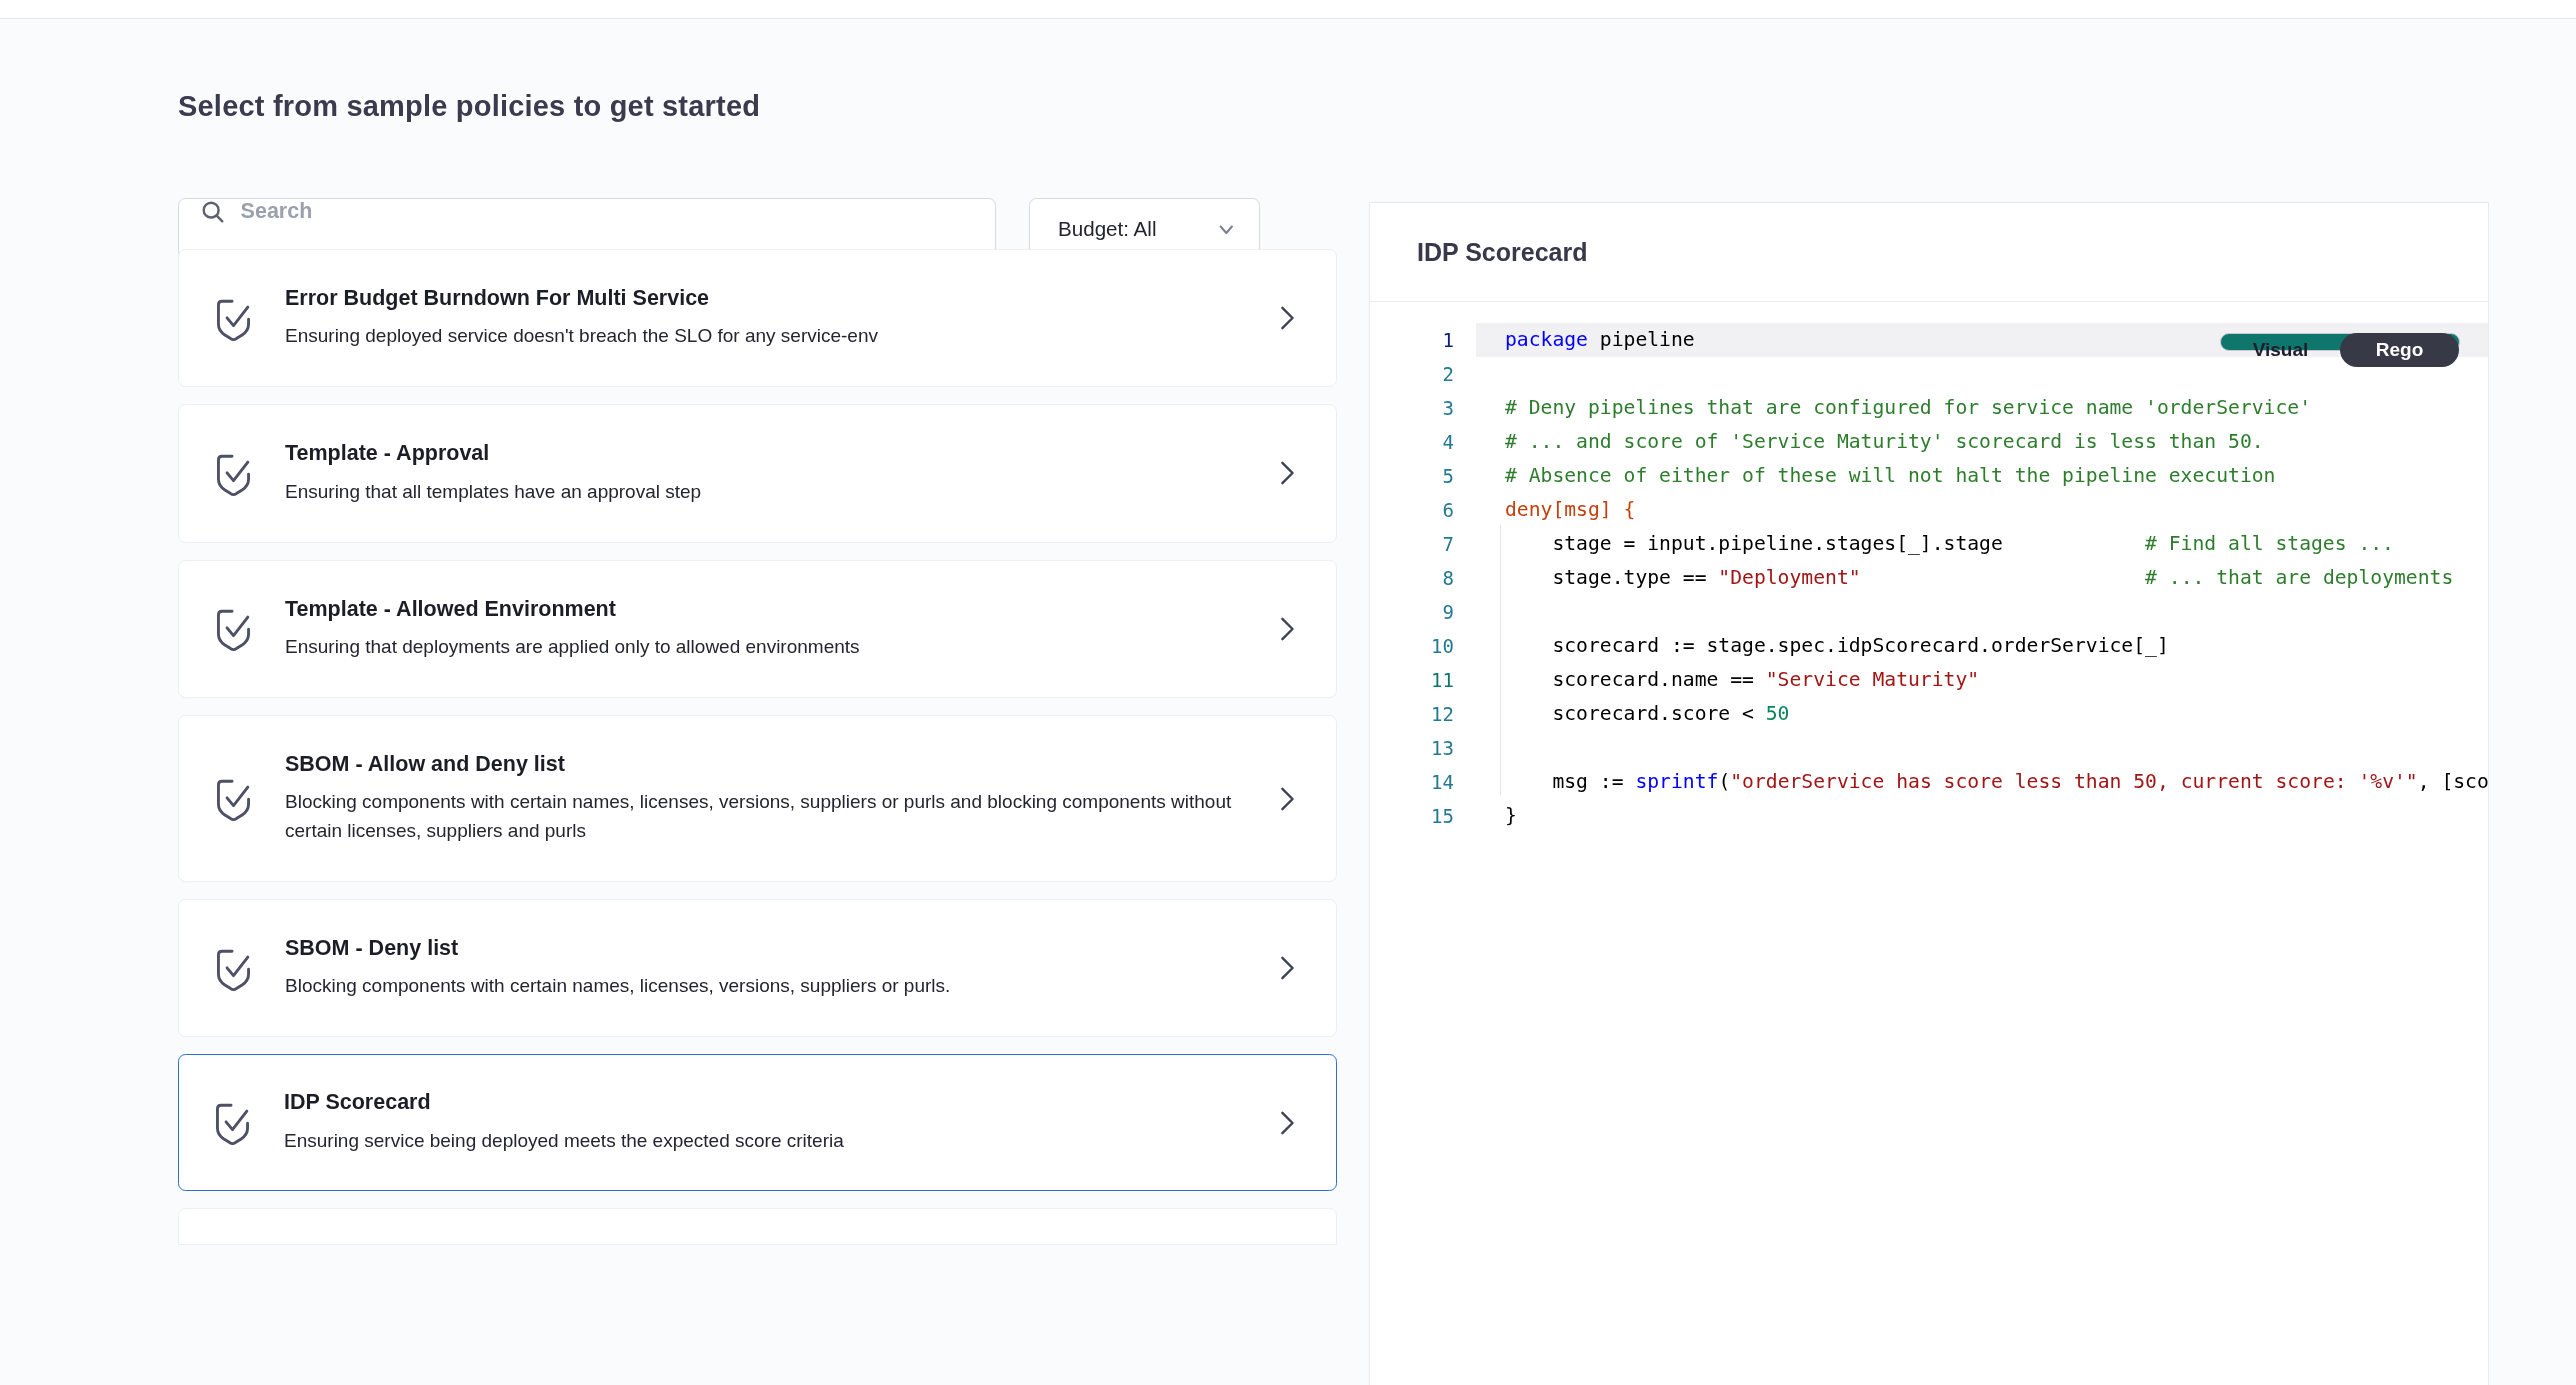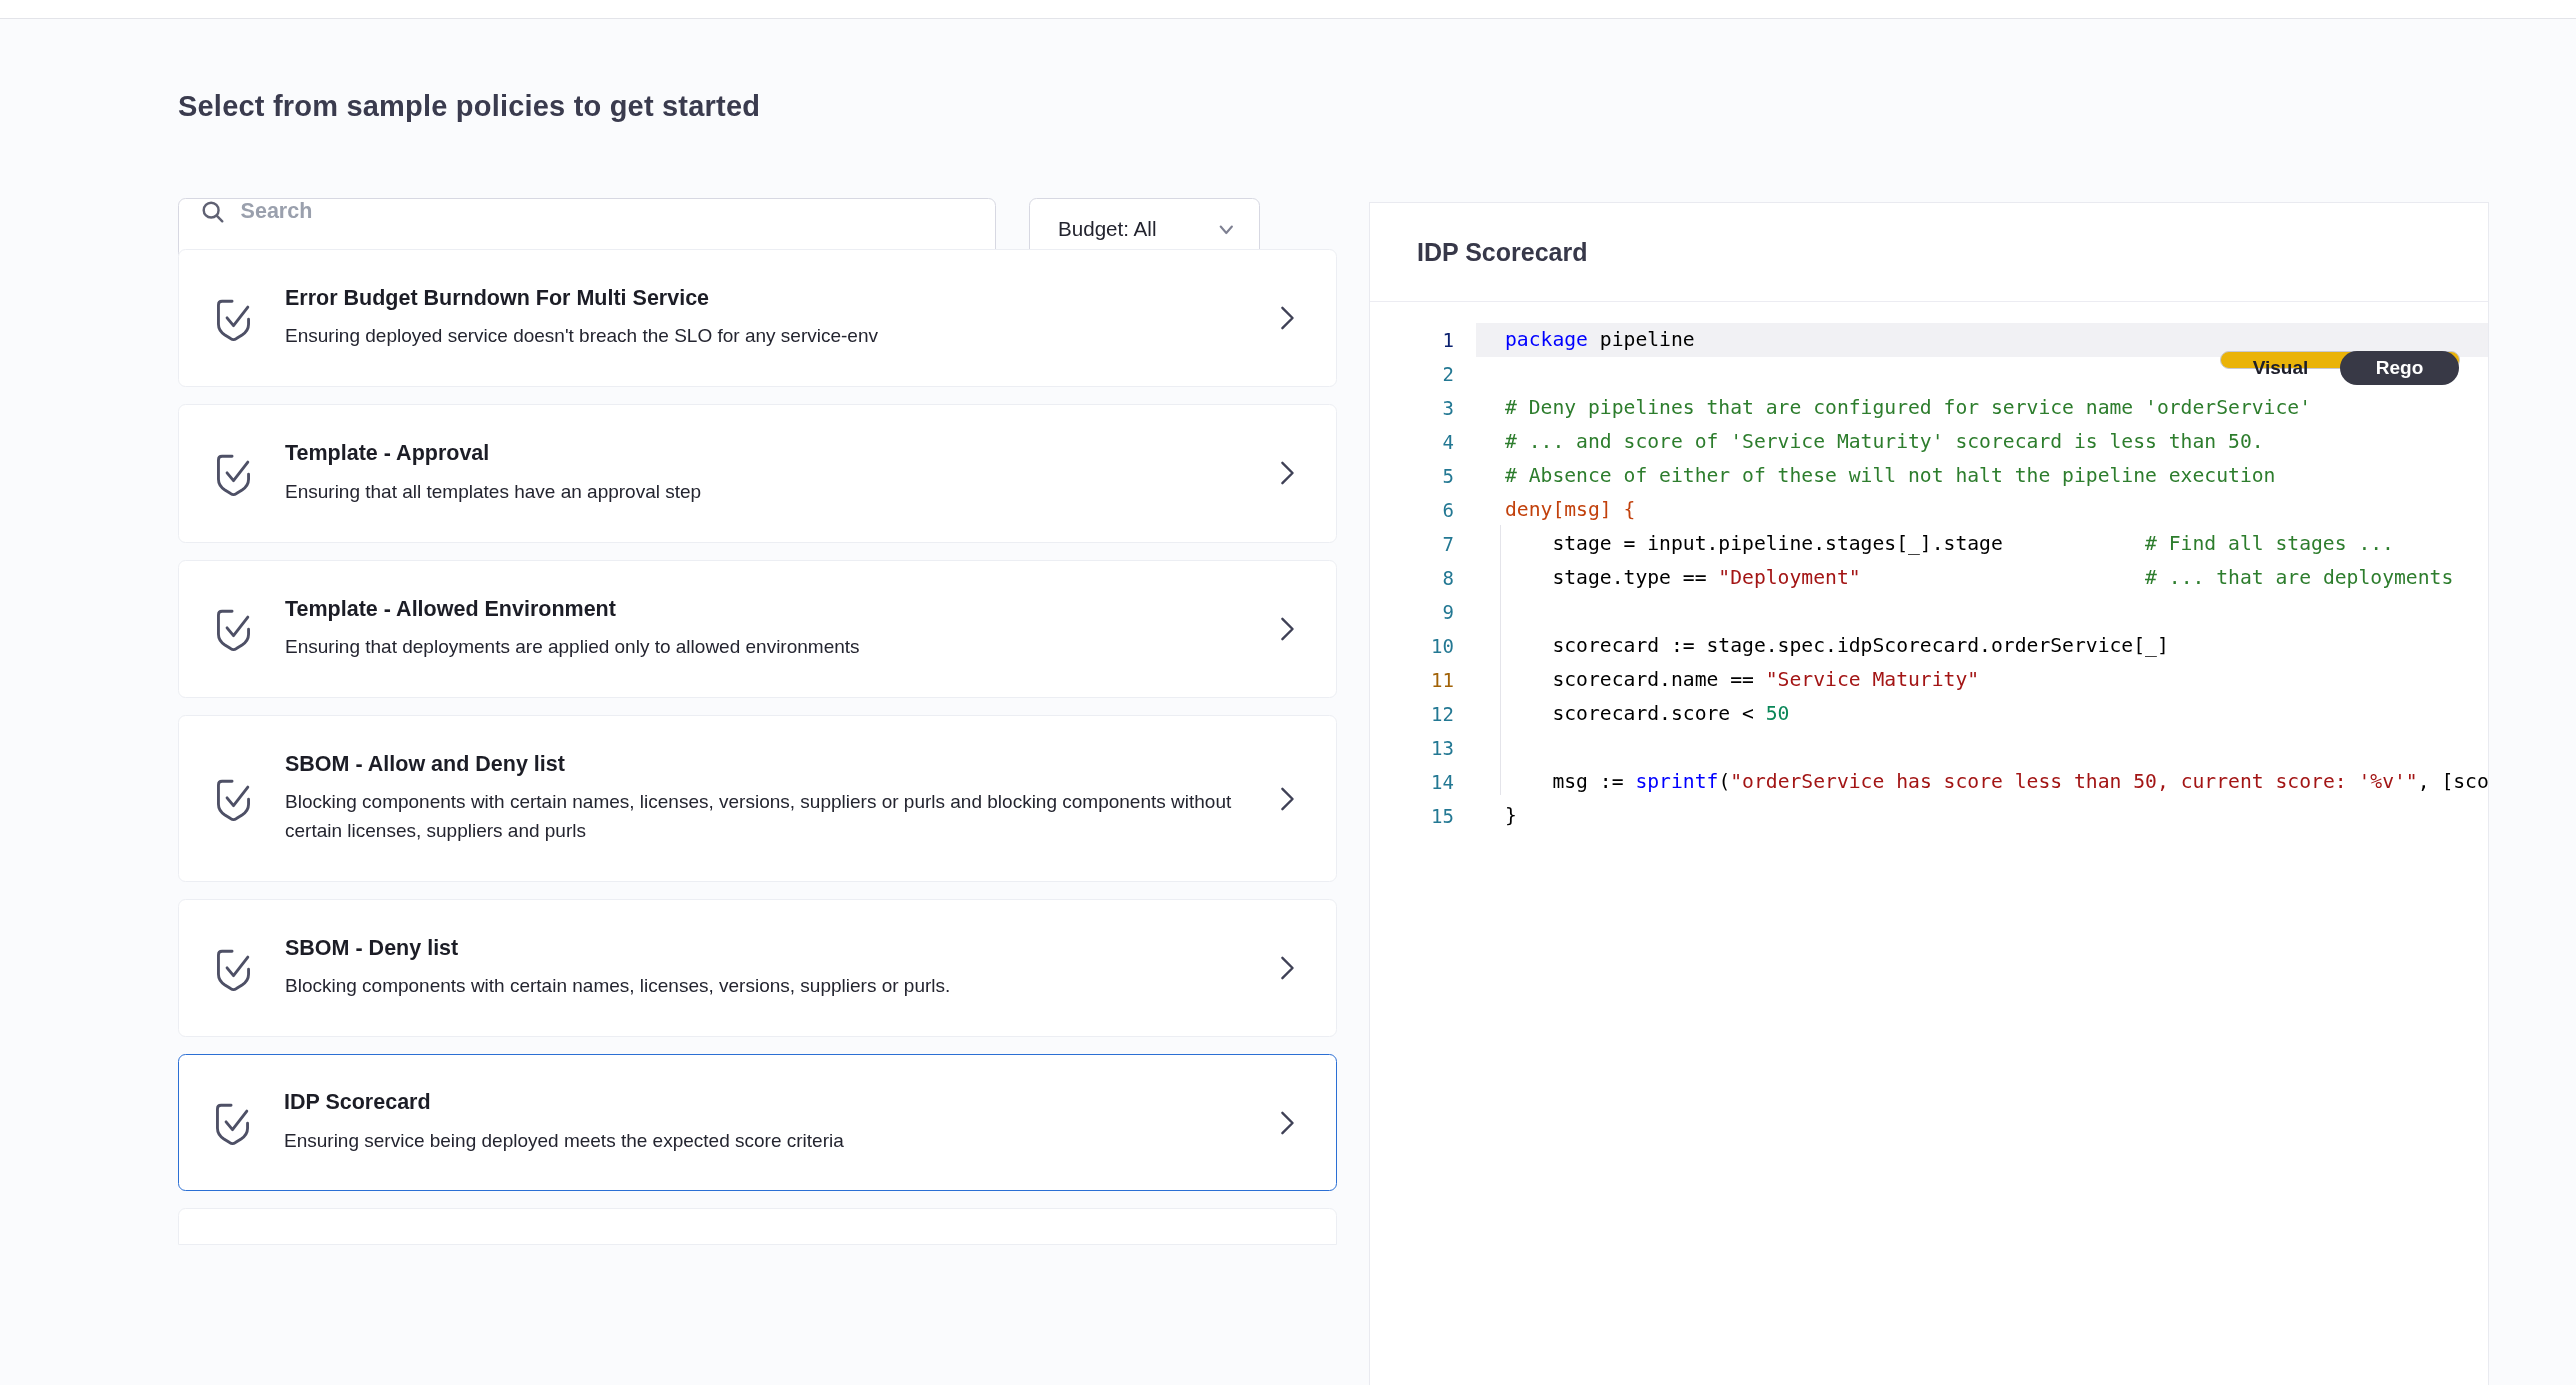--- a/index.html
+++ b/index.html
@@ -42,7 +42,7 @@
   .code-line .ct { position:relative; }
   .indent-guide { position:absolute; left:130px; width:0.9px; background:#e4e4ea; }
 
-  .mode-toggle { position:absolute; right:28px; top:130px; height:18px; display:flex; background:#eab308; border:0.9px solid #c7c8d4; border-radius:17px;margin-top:18px; }
+  .mode-toggle { position:absolute; right:28px; top:130px; height:18px; display:flex; background:#0f766e; border:0.9px solid #c7c8d4; border-radius:17px; }
   .mode-option { height:34px; margin:-0.9px 0; min-width:119px; display:flex; align-items:center; justify-content:center; font-size:19px; font-weight:bold; color:#1d1e2a; border-radius:17px; cursor:pointer; padding:0 26px; }
   .mode-option.selected { background:#383946; color:#ffffff; }
 

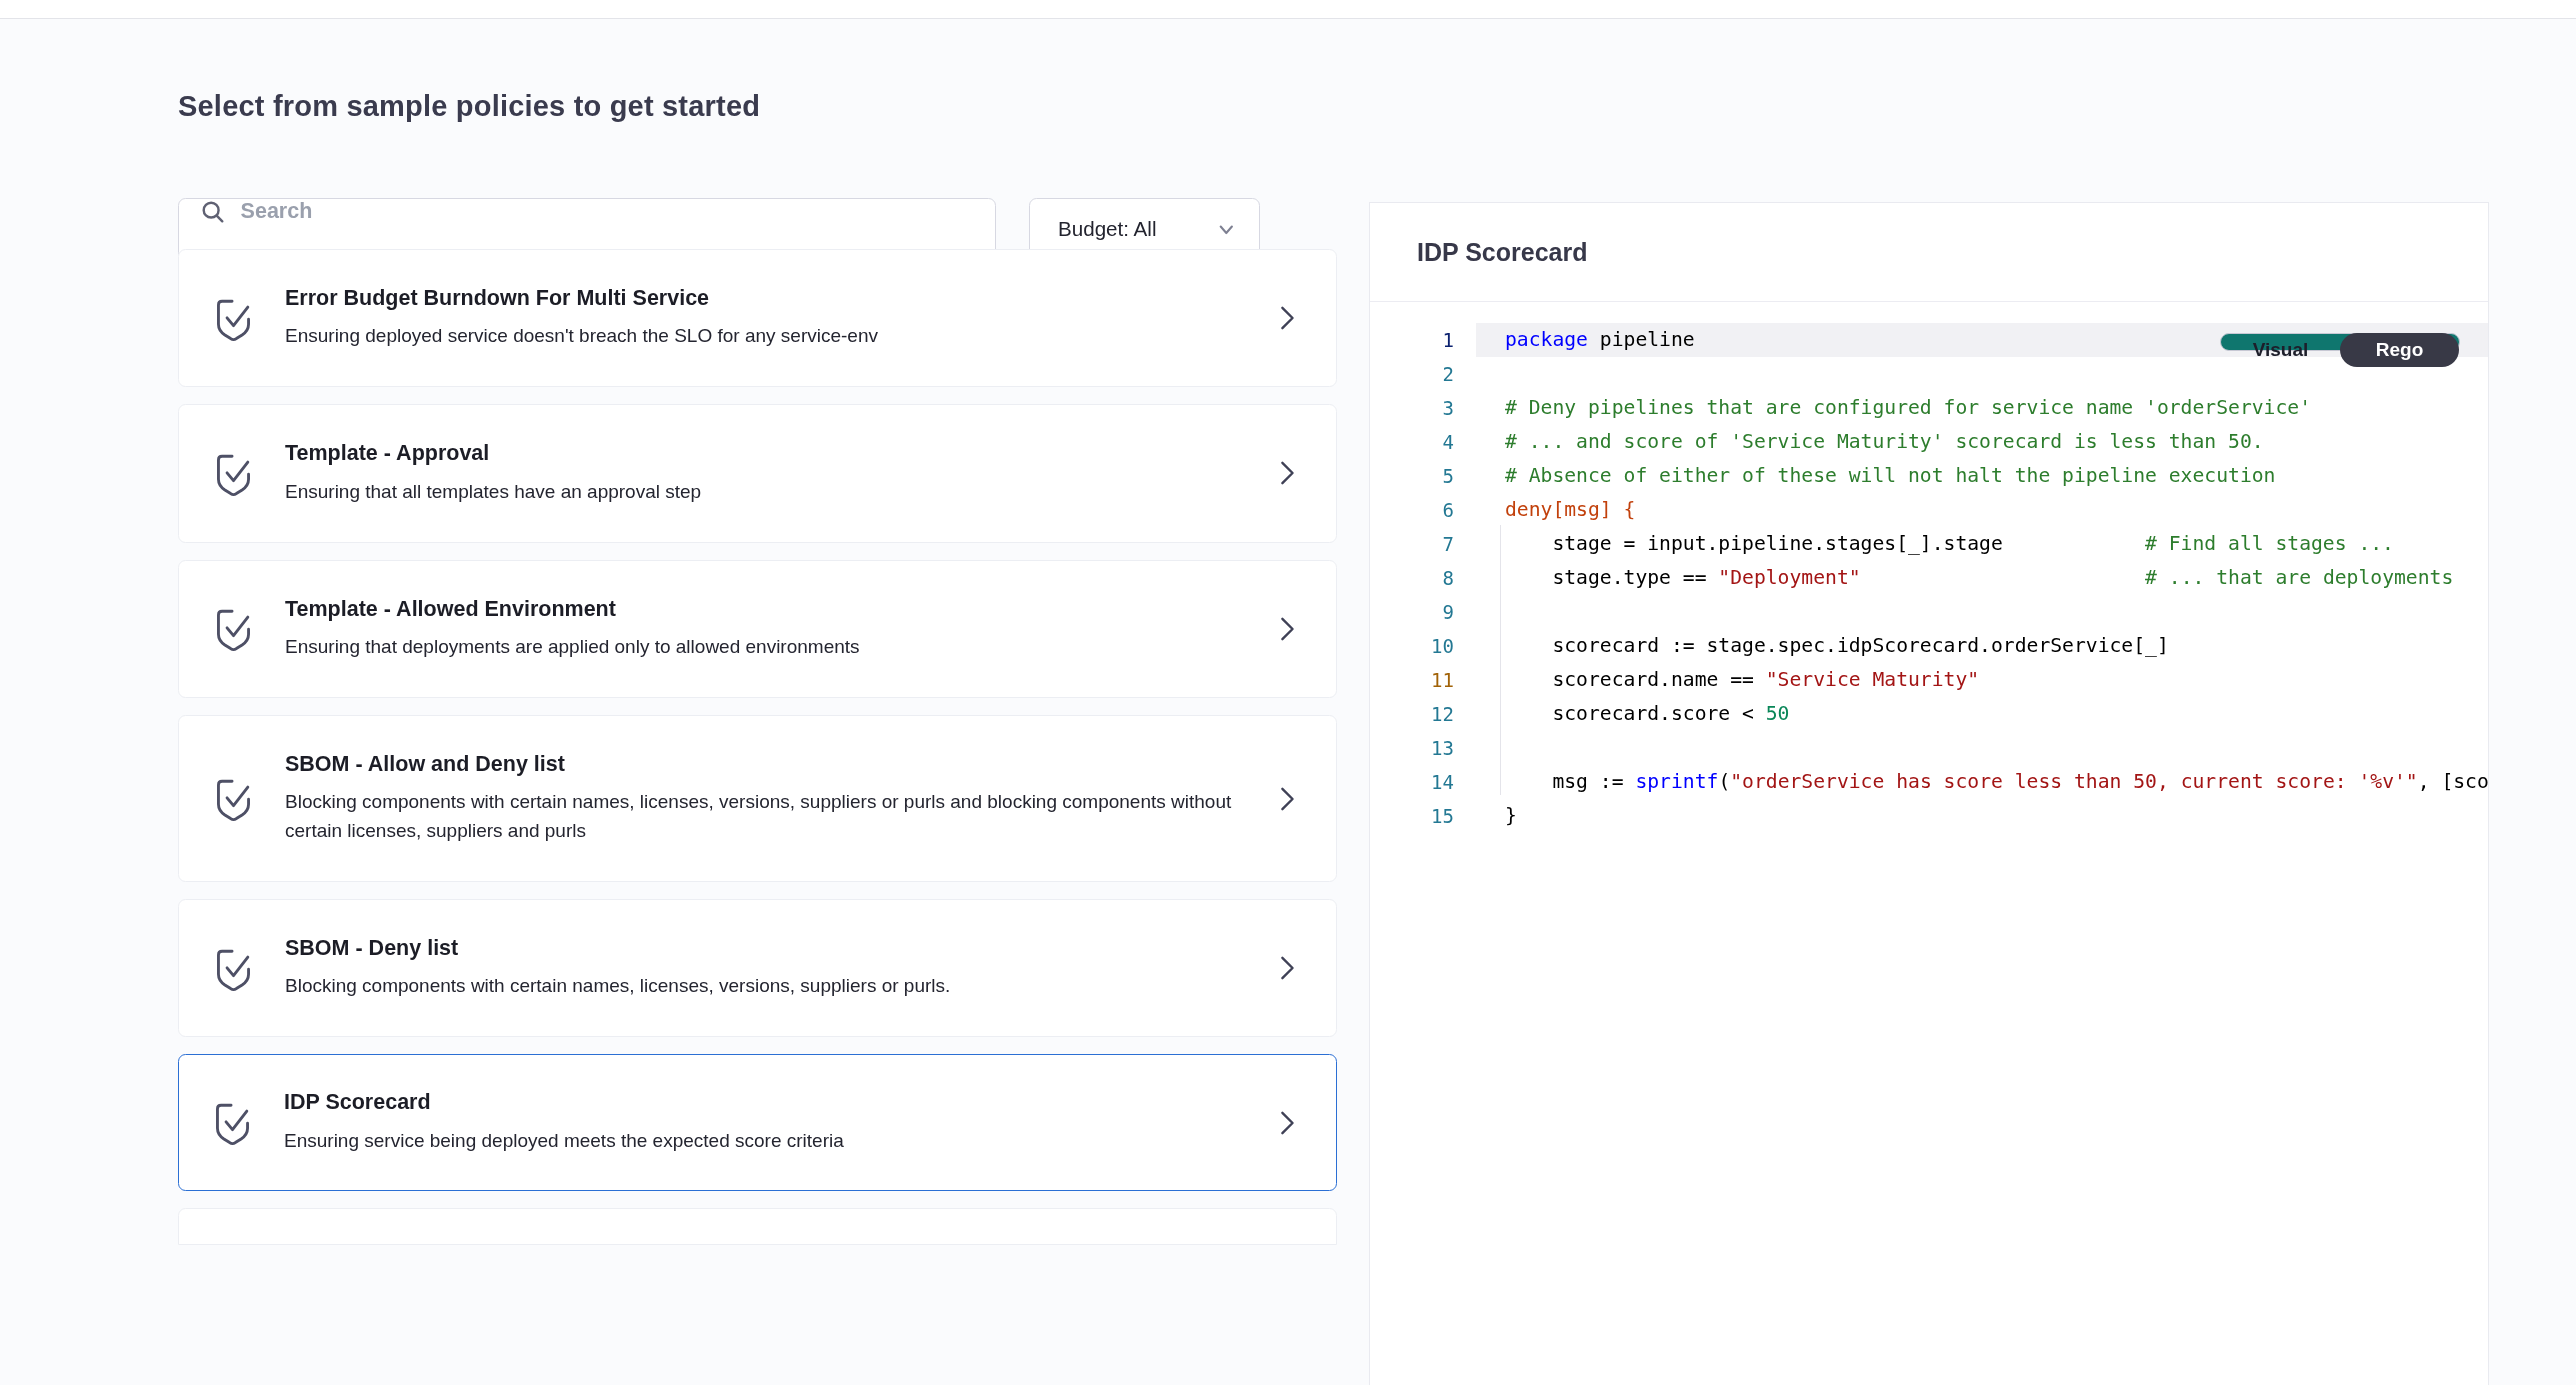--- a/index.html
+++ b/index.html
@@ -201,7 +201,7 @@
           <div class="code-line"><span class="ln" style="color: rgb(35, 120, 147);">8</span><span class="ct"><span style="color: rgb(0, 0, 0);">    stage.type == </span><span style="color: rgb(163, 21, 21);">"Deployment"</span><span style="color: rgb(0, 0, 0);">                        </span><span style="color: rgb(45, 125, 45);"># ... that are deployments</span></span></div>
           <div class="code-line"><span class="ln" style="color: rgb(35, 120, 147);">9</span><span class="ct"></span></div>
           <div class="code-line"><span class="ln" style="color: rgb(35, 120, 147);">10</span><span class="ct"><span style="color: rgb(0, 0, 0);">    scorecard := stage.spec.idpScorecard.orderService[_]</span></span></div>
-          <div class="code-line"><span class="ln" style="color: #a16207;">11</span><span class="ct"><span style="color: rgb(0, 0, 0);">    scorecard.name == </span><span style="color: rgb(163, 21, 21);">"Service Maturity"</span></span></div>
+          <div class="code-line"><span class="ln" style="color: #0f766e;">11</span><span class="ct"><span style="color: rgb(0, 0, 0);">    scorecard.name == </span><span style="color: rgb(163, 21, 21);">"Service Maturity"</span></span></div>
           <div class="code-line"><span class="ln" style="color: rgb(35, 120, 147);">12</span><span class="ct"><span style="color: rgb(0, 0, 0);">    scorecard.score &lt; </span><span style="color: rgb(9, 134, 88);">50</span></span></div>
           <div class="code-line"><span class="ln" style="color: rgb(35, 120, 147);">13</span><span class="ct"></span></div>
           <div class="code-line"><span class="ln" style="color: rgb(35, 120, 147);">14</span><span class="ct"><span style="color: rgb(0, 0, 0);">    msg := </span><span style="color: rgb(0, 0, 255);">sprintf</span><span style="color: rgb(0, 0, 0);">(</span><span style="color: rgb(163, 21, 21);">"orderService has score less than 50, current score: '%v'"</span><span style="color: rgb(0, 0, 0);">, [scorecard.score])</span></span></div>

